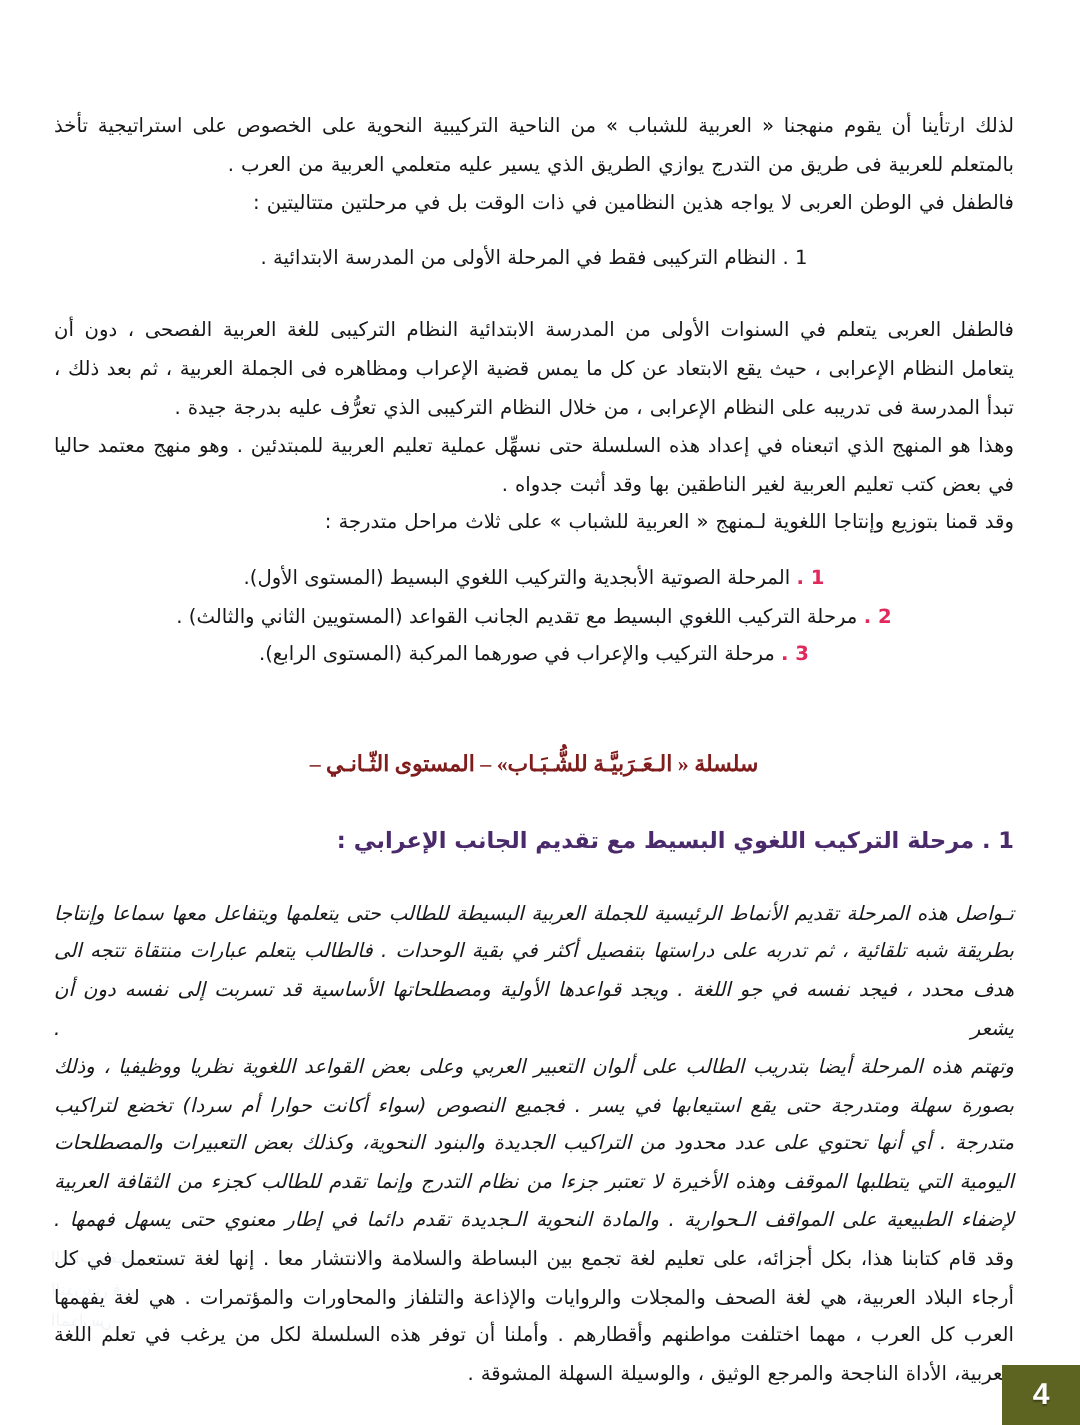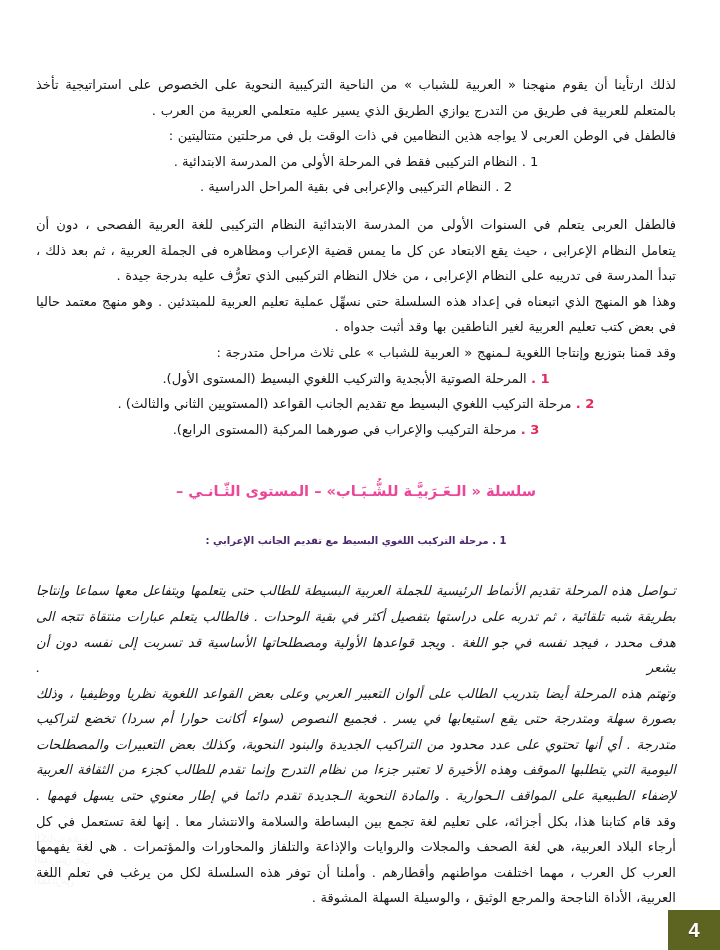--- a/index.html
+++ b/index.html
@@ -66,7 +66,7 @@
   
   .numlist {
     list-style: none;
-    margin: 0;
+    margin: 11px;
     padding: 0;
   }
   .numlist li {

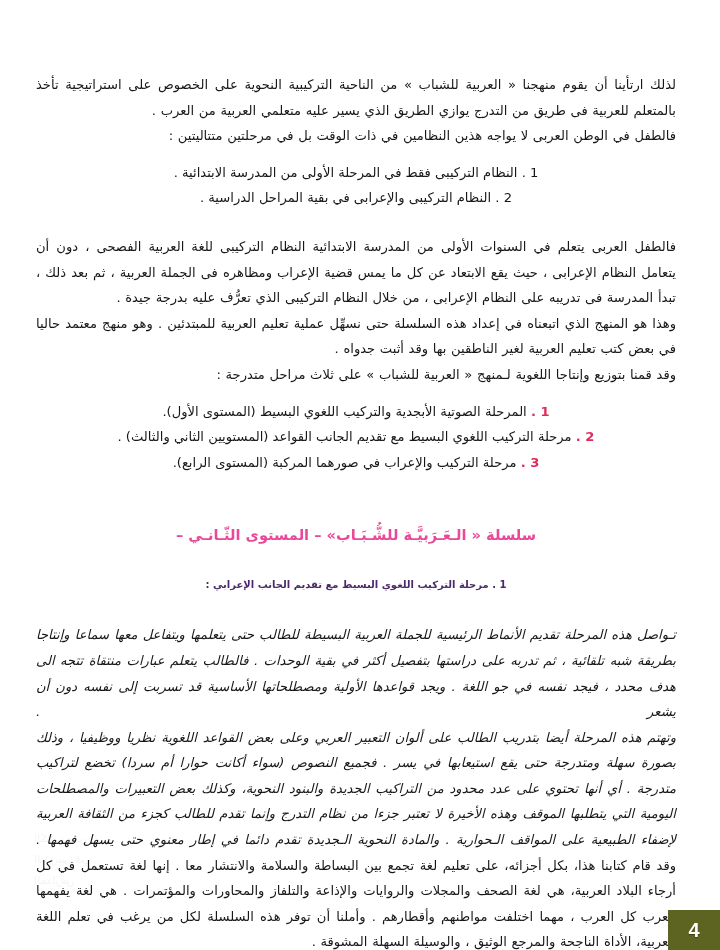--- a/index.html
+++ b/index.html
@@ -150,10 +150,6 @@
         <span class="num">1 .</span>
         <span>النظام التركيبى فقط في المرحلة الأولى من المدرسة الابتدائية .</span>
       </li>
-      <li>
-        <span class="num">2 .</span>
-        <span>النظام التركيبى والإعرابى في بقية المراحل الدراسية .</span>
-      </li>
     </ul>
 
     <div class="block-gap-md"></div>

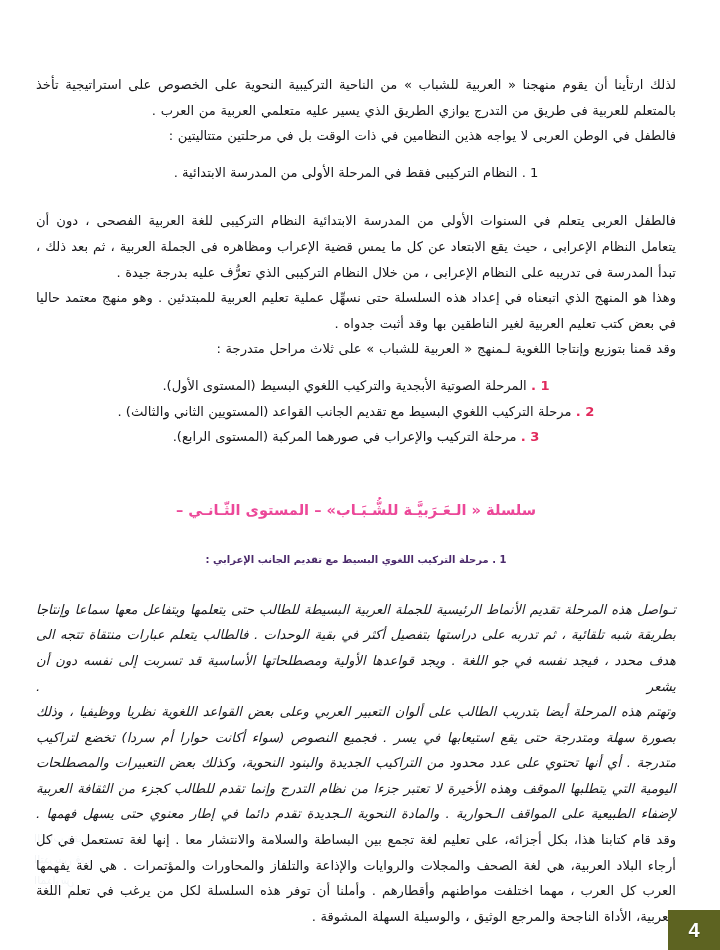--- a/index.html
+++ b/index.html
@@ -89,7 +89,7 @@
 
   
   .series-heading {
-    color: #ec4899;
+    color: #7f1d1d;
     font-size: 14.6px;
     font-weight: bold;
     line-height: 26px;
@@ -97,6 +97,7 @@
     direction: rtl;
     white-space: nowrap;
     letter-spacing: 0.1px;
+    font-family: Liberation Serif, serif;
   }
 
   

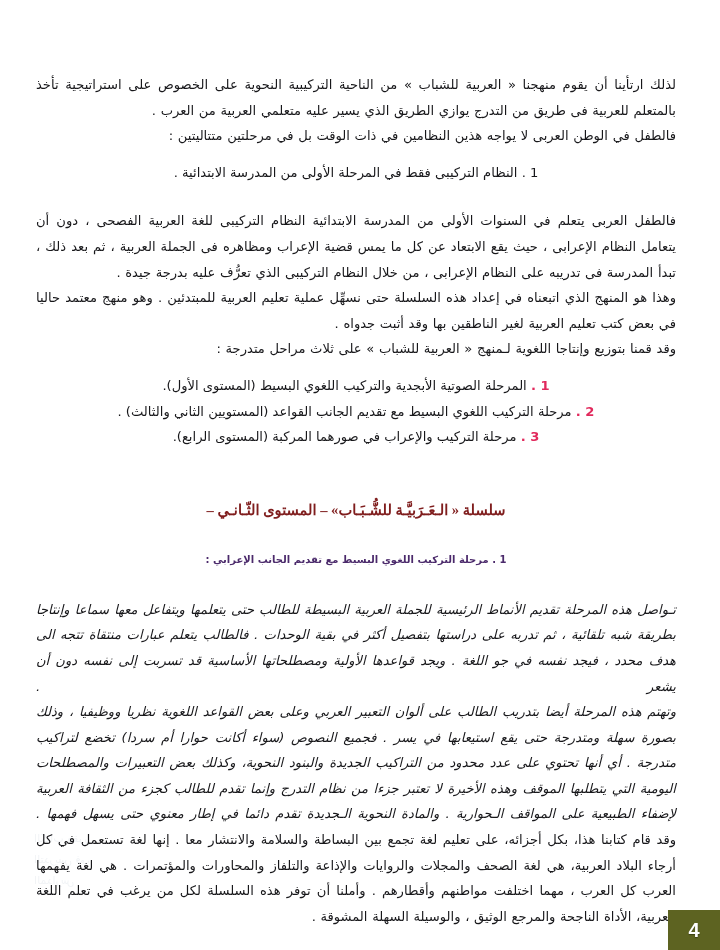--- a/index.html
+++ b/index.html
@@ -103,10 +103,9 @@
   
   .sub-heading {
     color: #4b2a6b;
-    font-size: 10px;
+    font-size: 15px;
     font-weight: bold;
     line-height: 26px;
-    text-align: center;
     direction: rtl;
     white-space: nowrap;
   }

